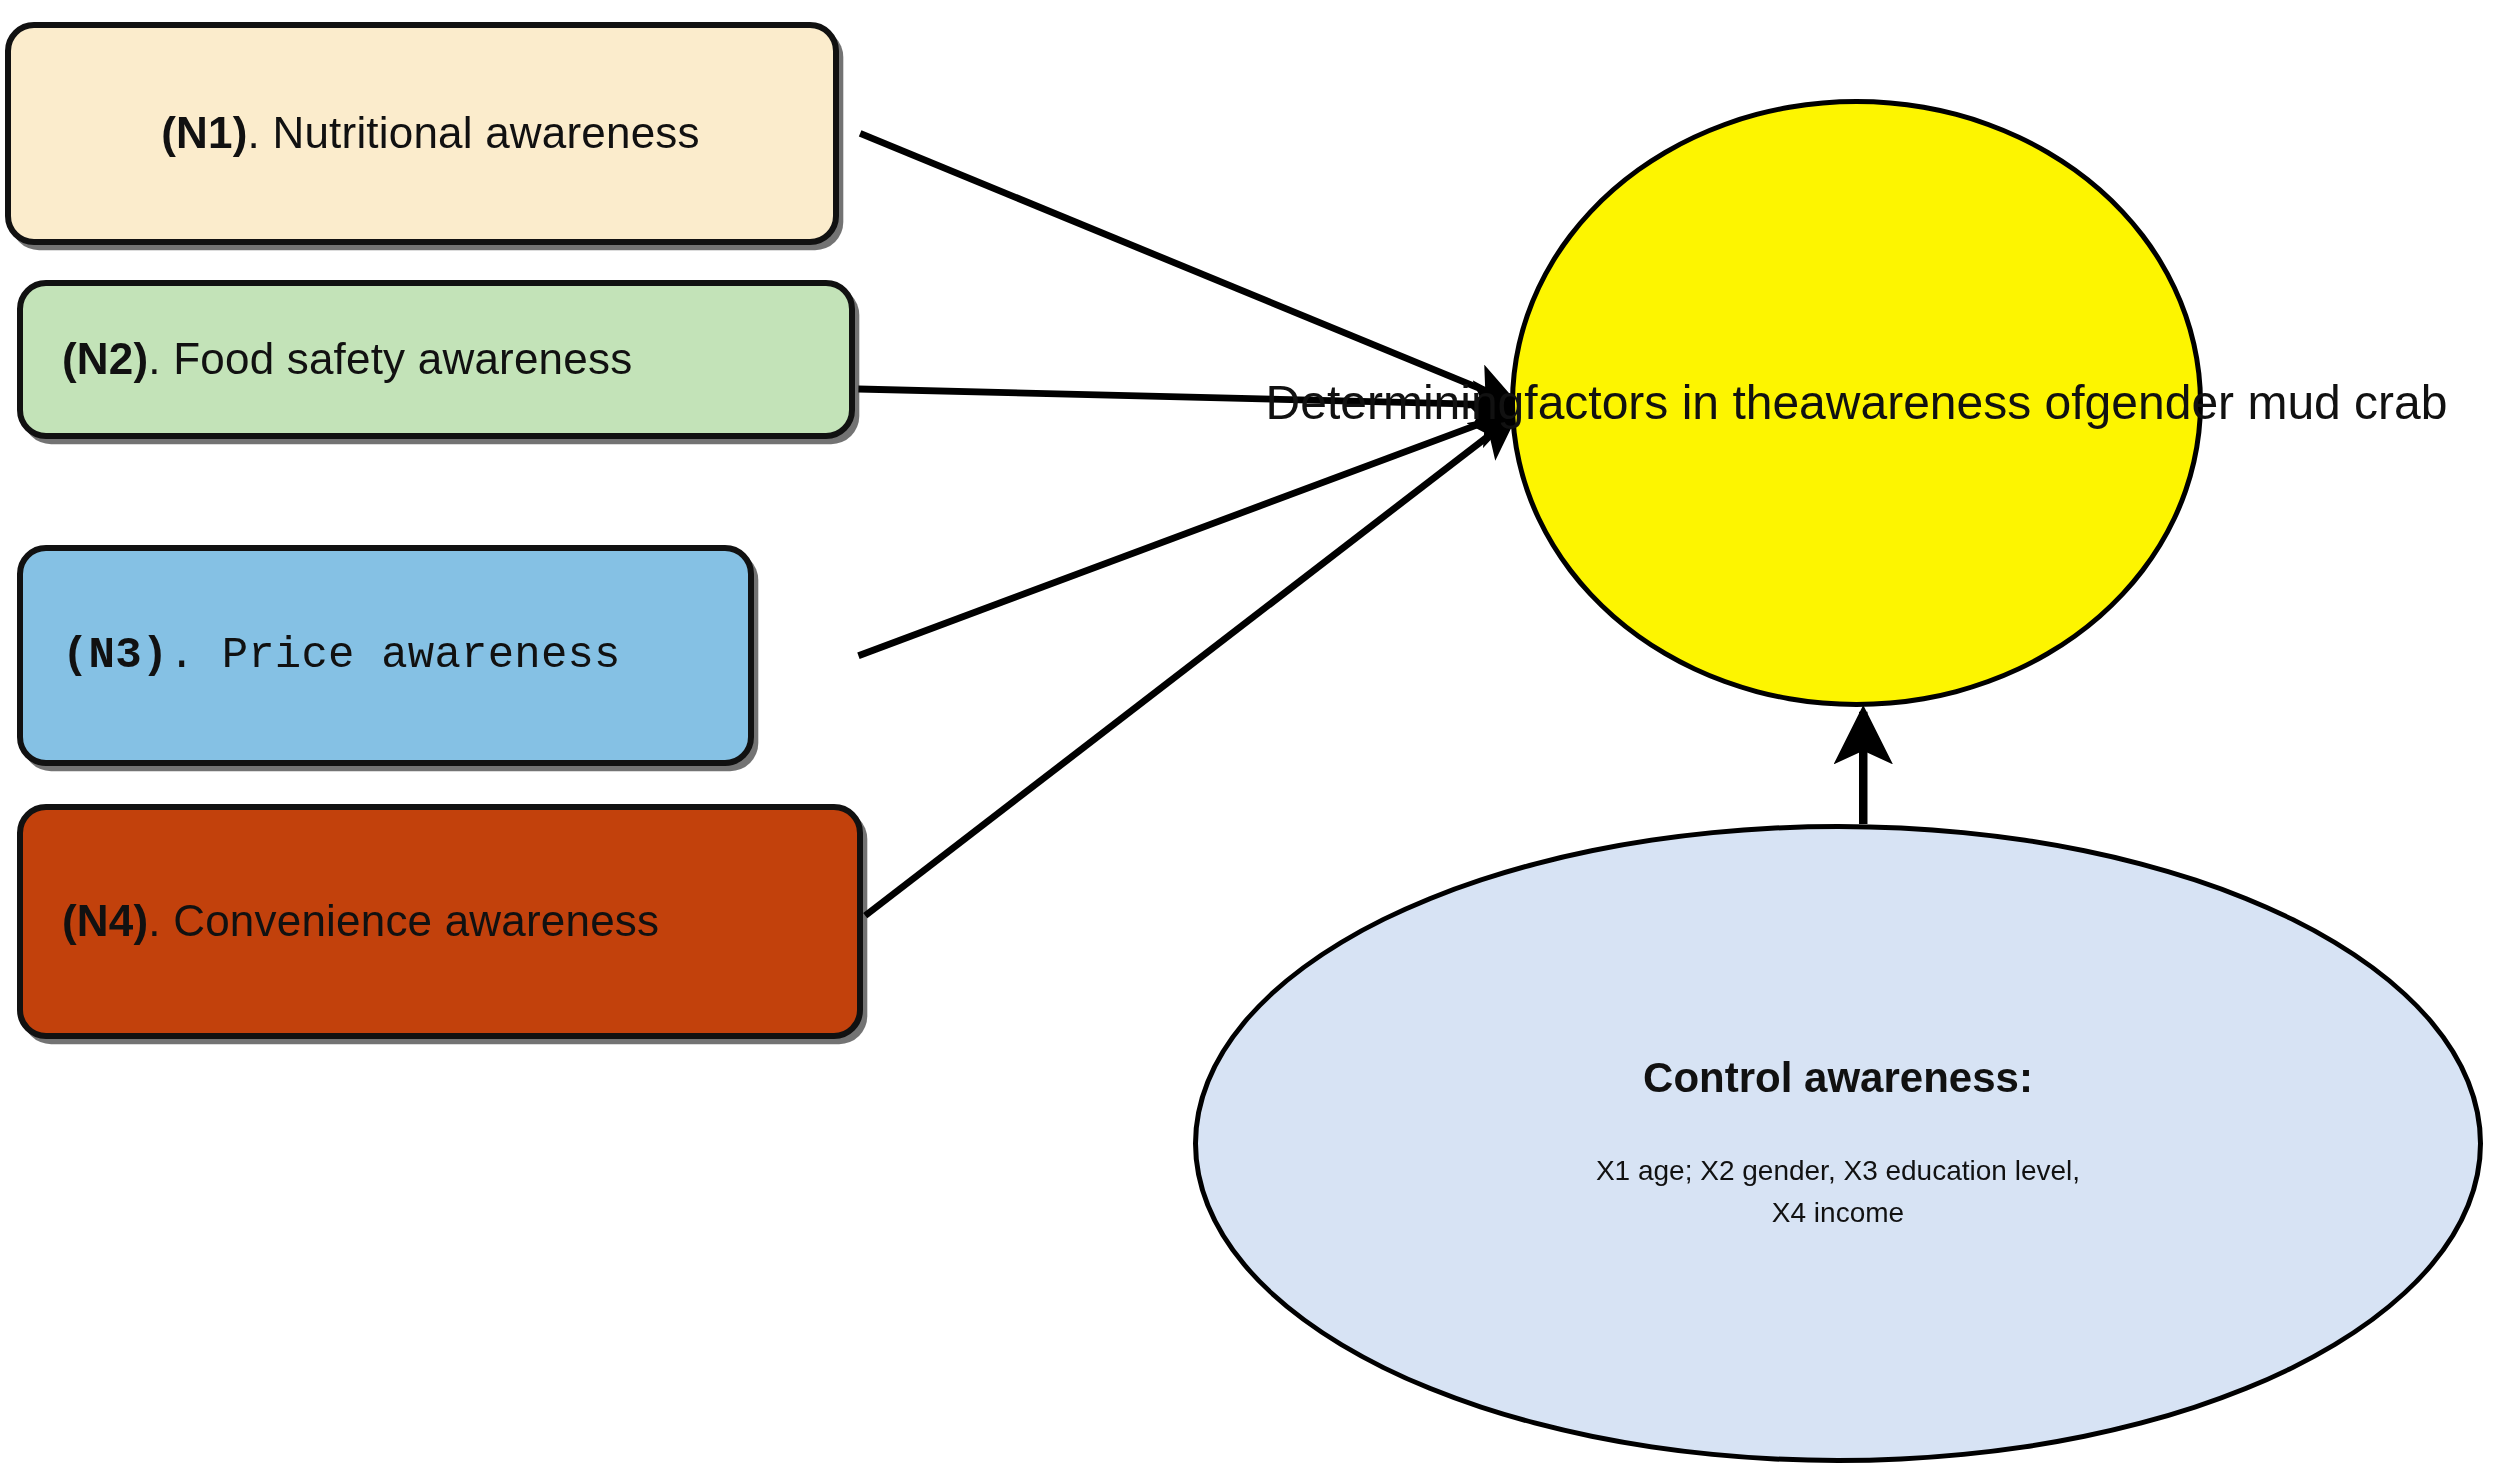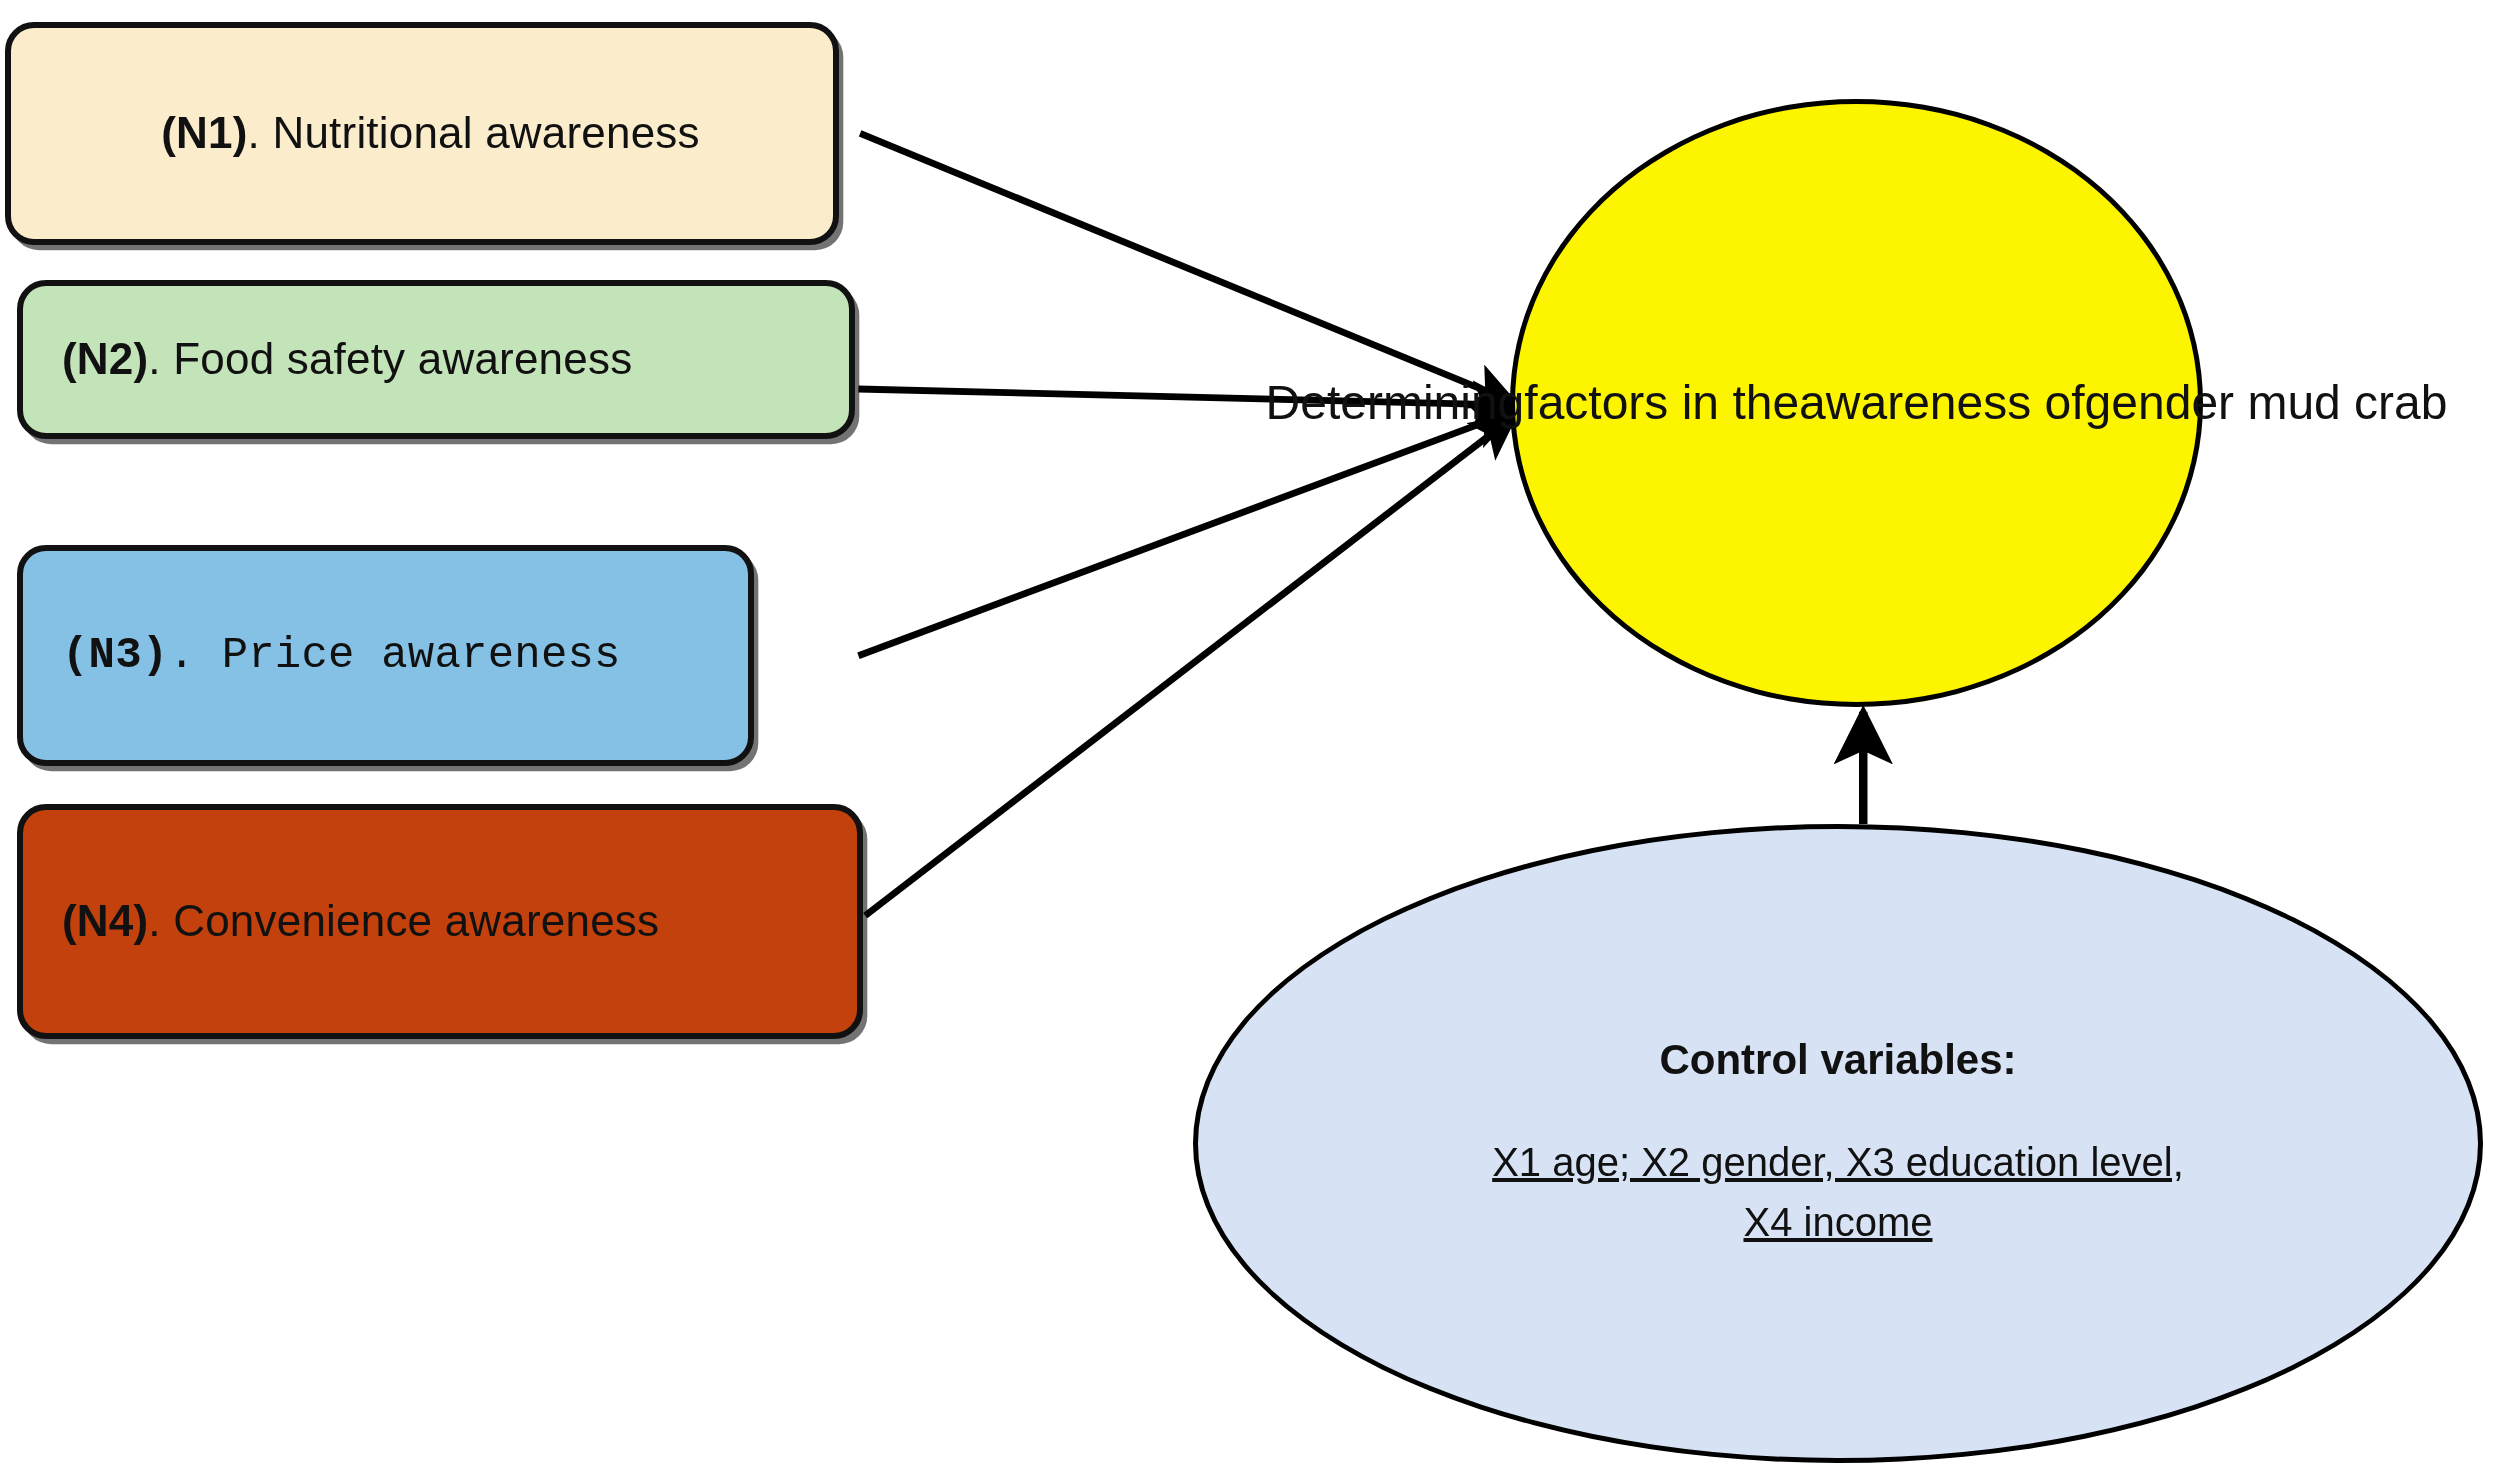--- a/index.html
+++ b/index.html
@@ -162,7 +162,7 @@
   </div>
 
   <div id="control-ellipse">
-    <div class="heading">Control variables:</div>
+    <div class="heading">Control awareness:</div>
     <div class="body-line">X1 age; X2 gender, X3 education level,</div>
     <div class="body-line">X4 income</div>
   </div>

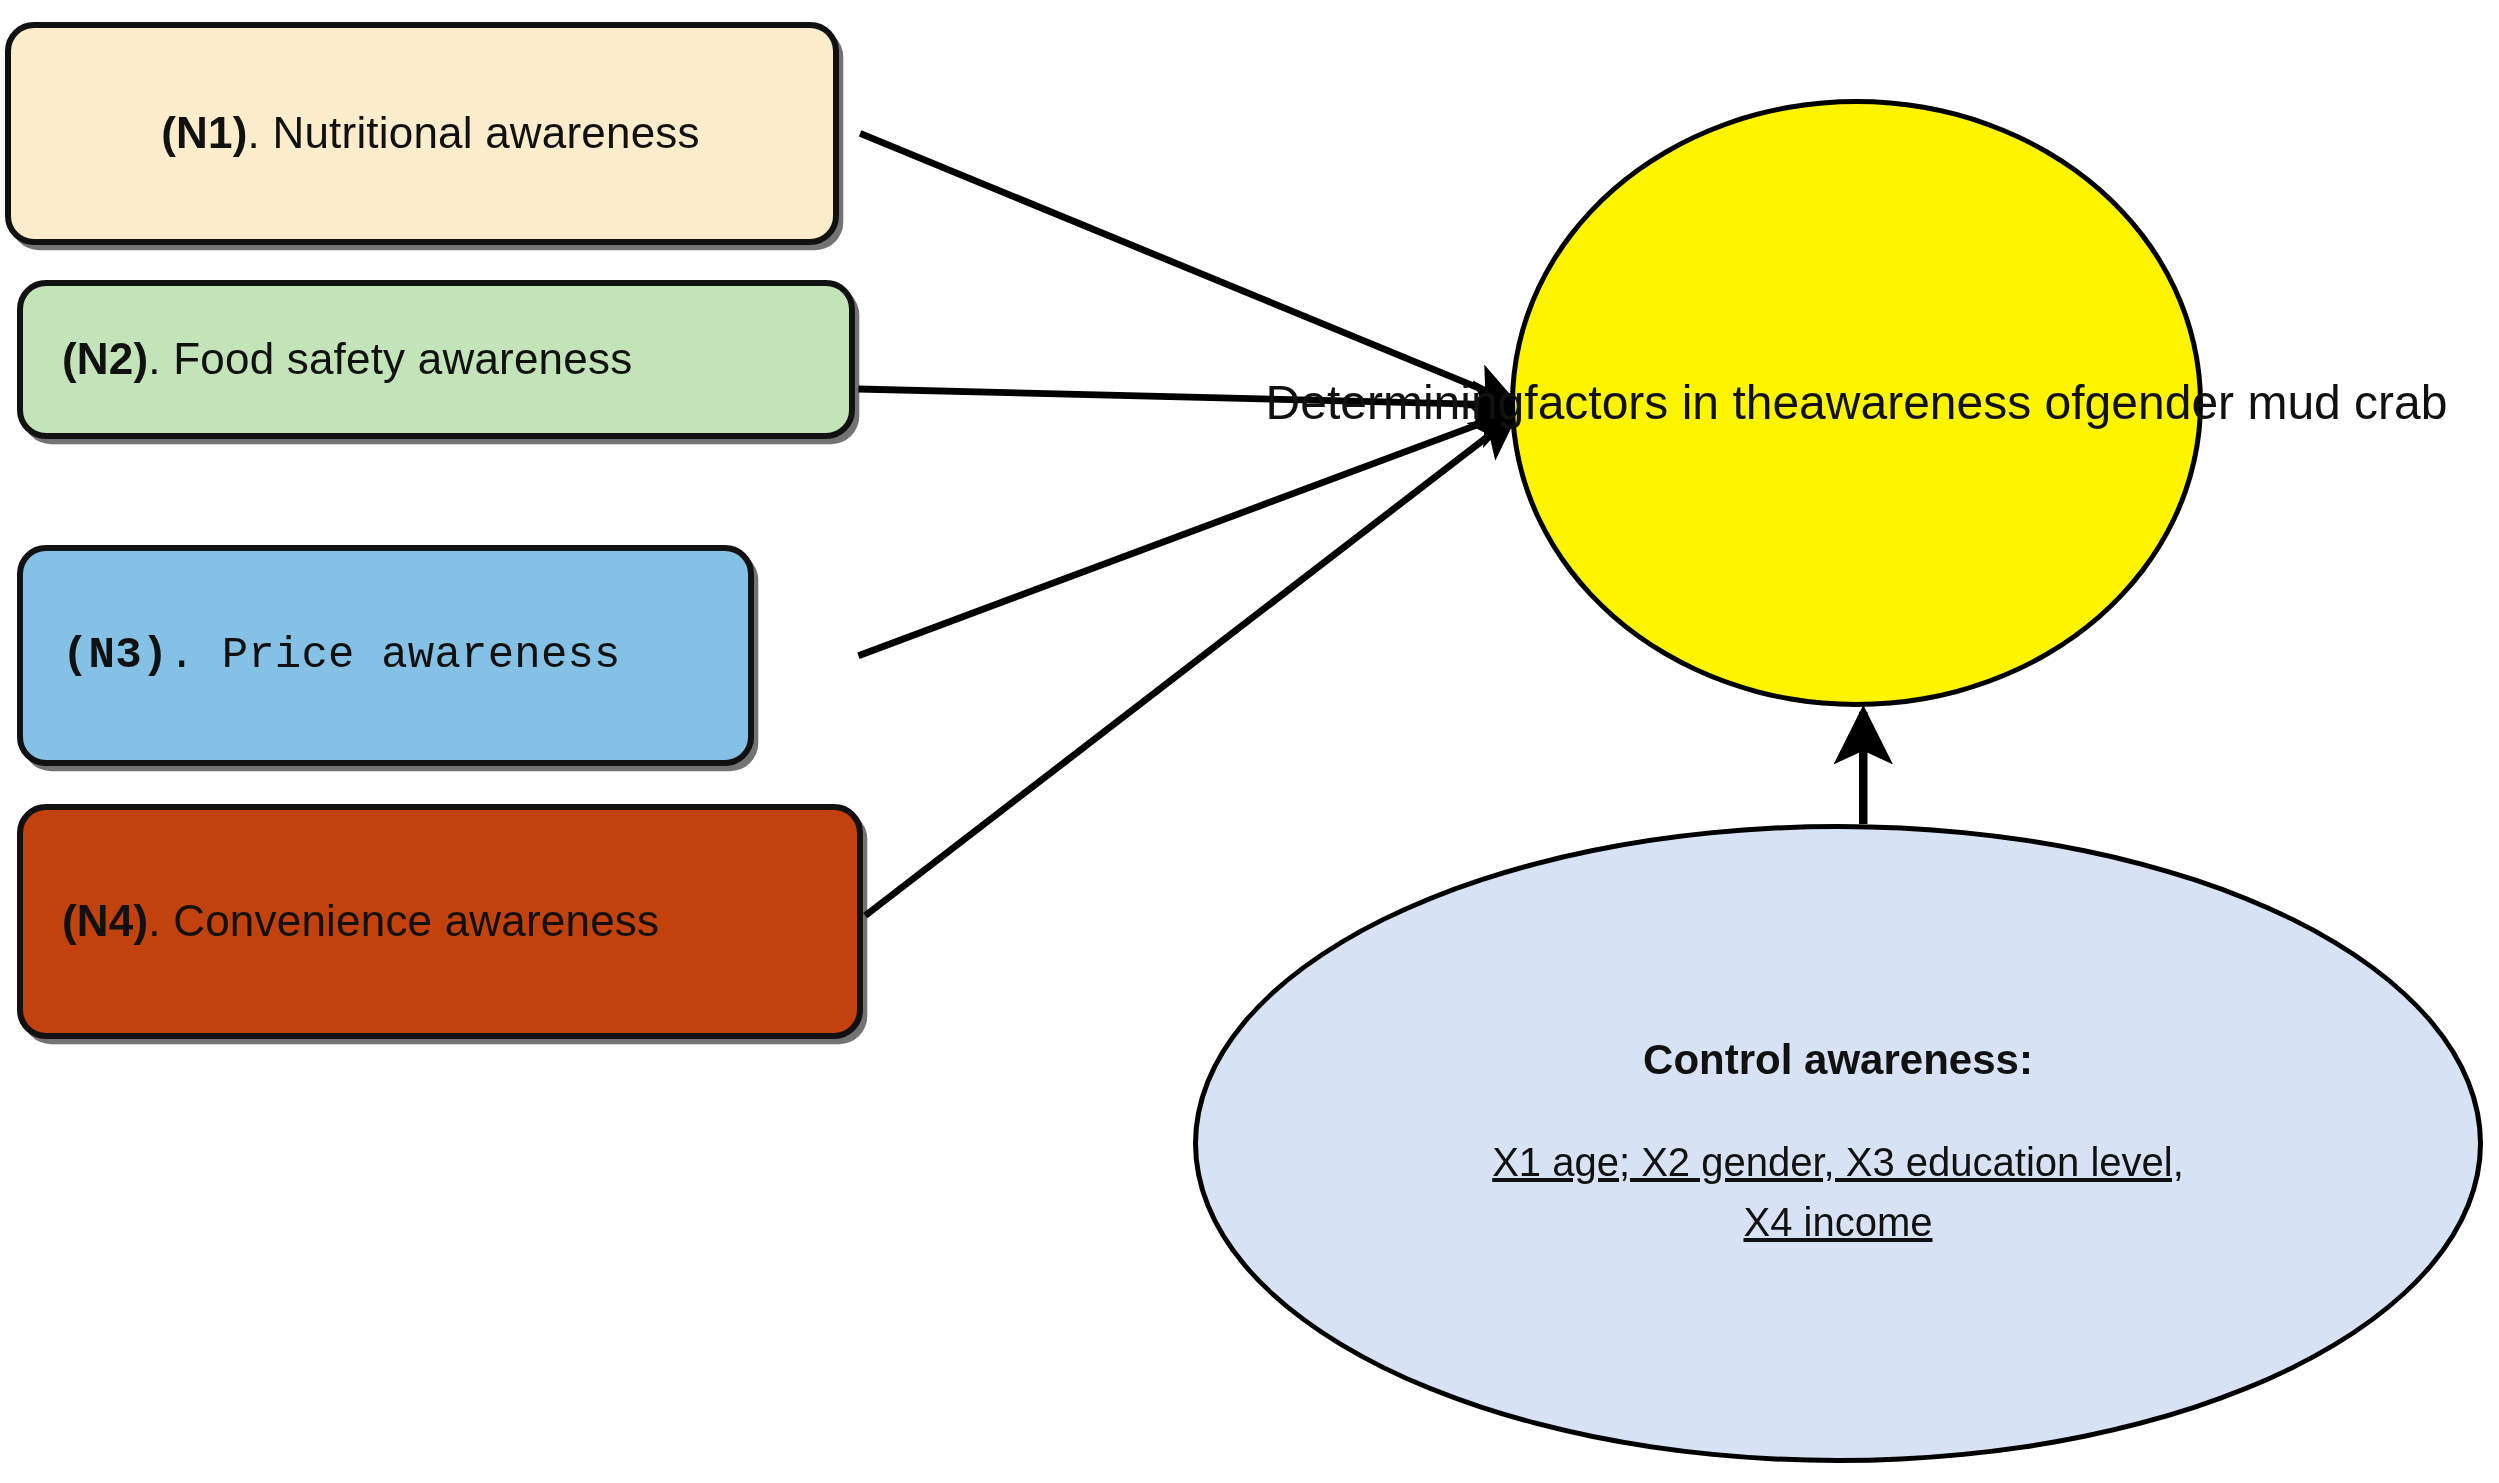--- a/index.html
+++ b/index.html
@@ -105,11 +105,10 @@
     white-space: nowrap;
   }
   #control-ellipse .body-line {
-    font-size: 40px;
+    font-size: 28px;
     color: #111111;
     line-height: 1.5;
     white-space: nowrap;
-    text-decoration: underline;
   }
 </style>
 </head>

